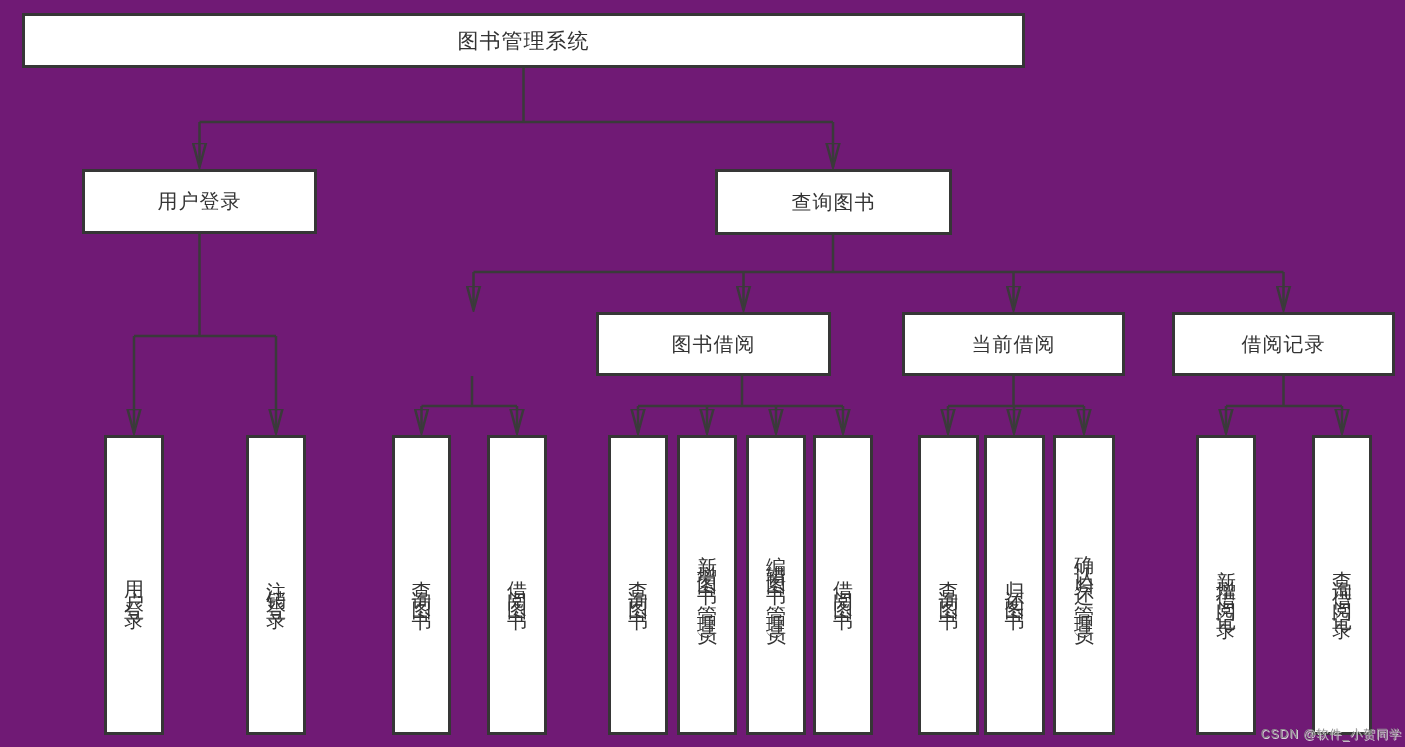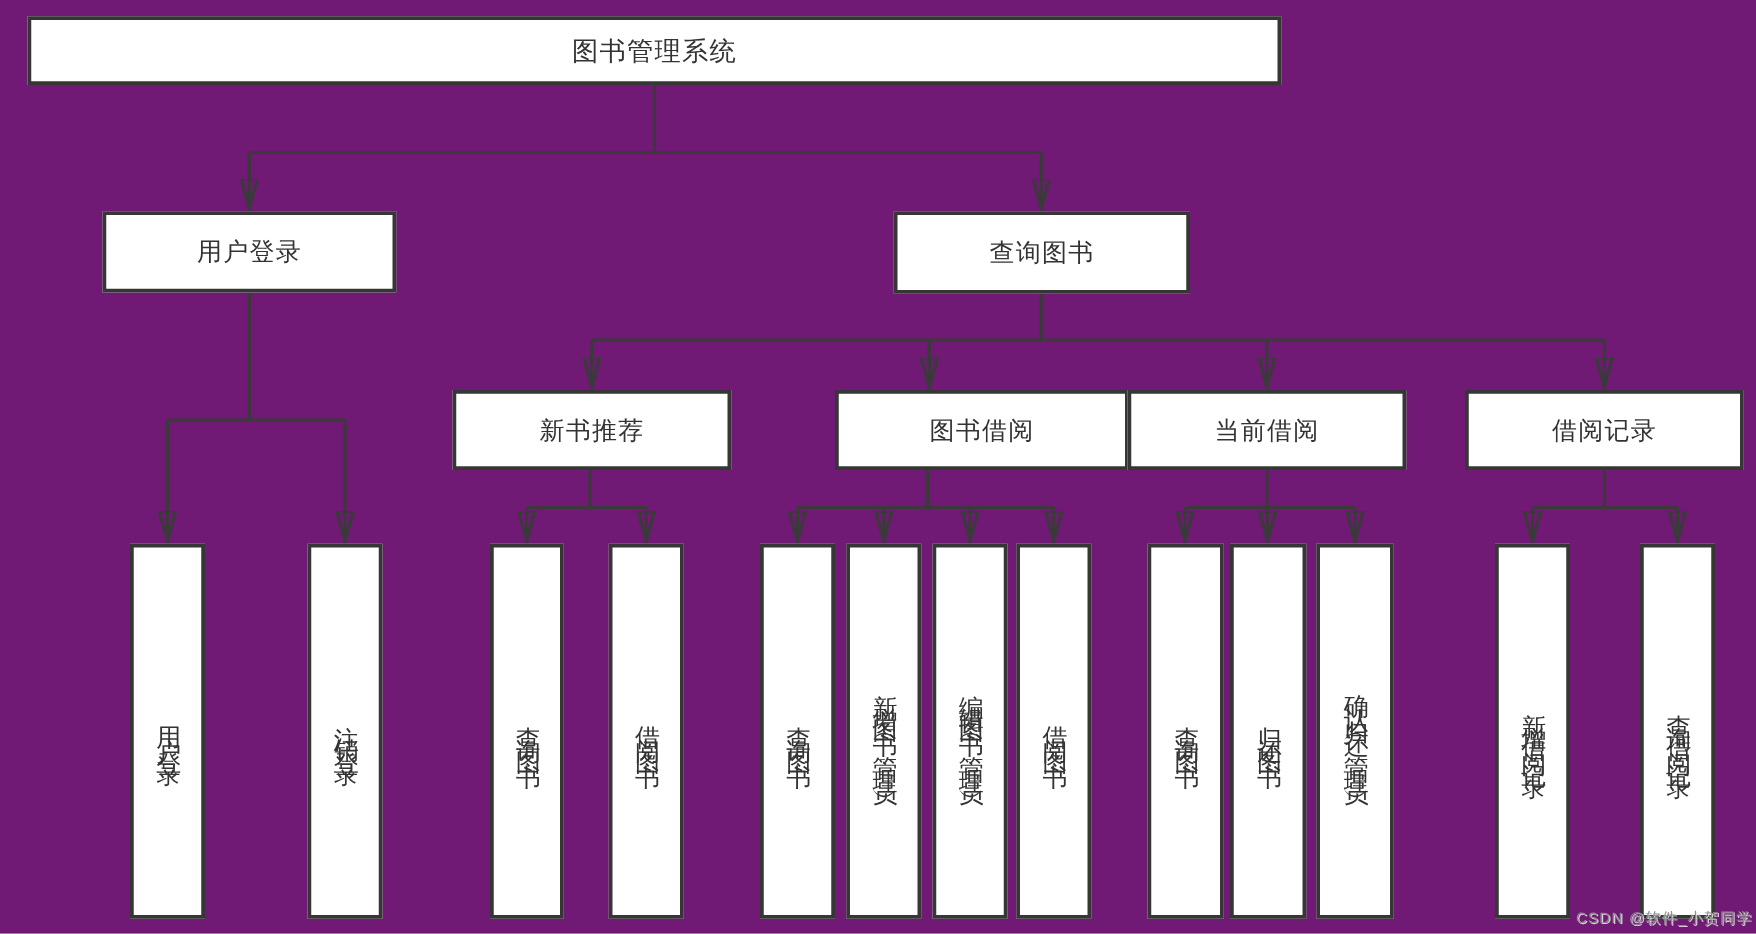--- a/index.html
+++ b/index.html
@@ -98,9 +98,6 @@
     <span>查询图书</span>
   </div>
 
-  <div class="box hbox" style="left:362px;top:312px;width:223px;height:64px">
-    <span>新书推荐</span>
-  </div>
   <div class="box hbox" style="left:668px;top:312px;width:235px;height:64px">
     <span>图书借阅</span>
   </div>

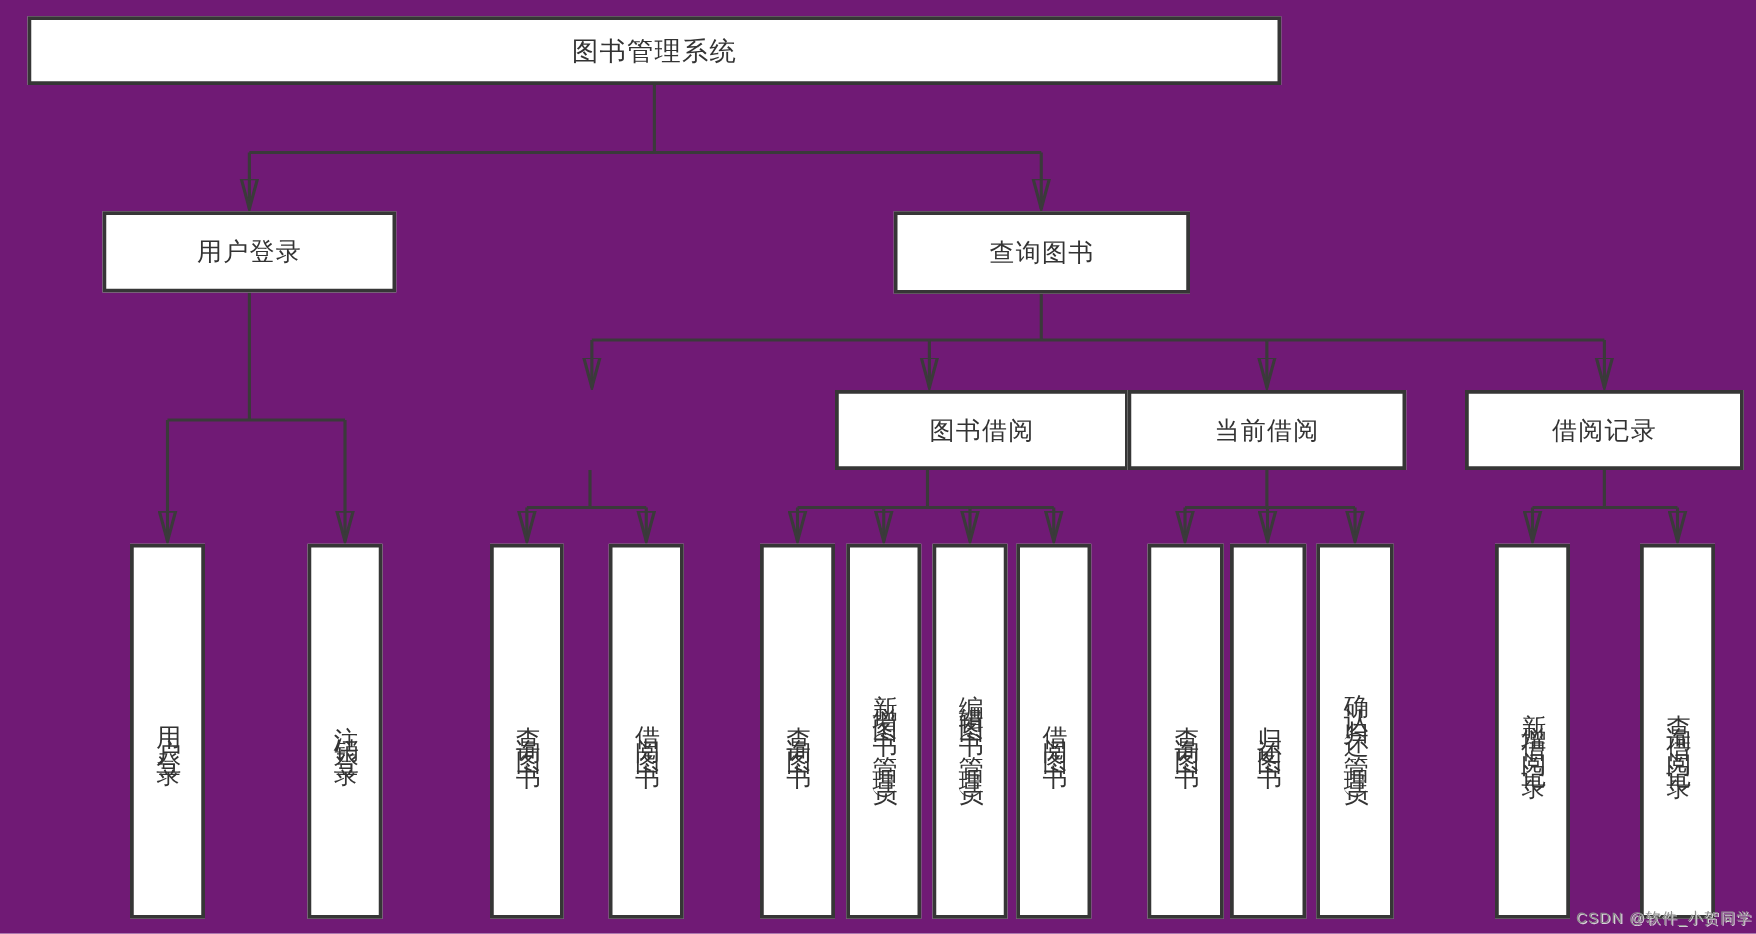--- a/index.html
+++ b/index.html
@@ -98,7 +98,7 @@
     <span>查询图书</span>
   </div>
 
-  <div class="box hbox" style="left:668px;top:312px;width:235px;height:64px">
+  <div class="box hbox" style="left:596px;top:312px;width:235px;height:64px">
     <span>图书借阅</span>
   </div>
   <div class="box hbox" style="left:1172px;top:312px;width:223px;height:64px">

